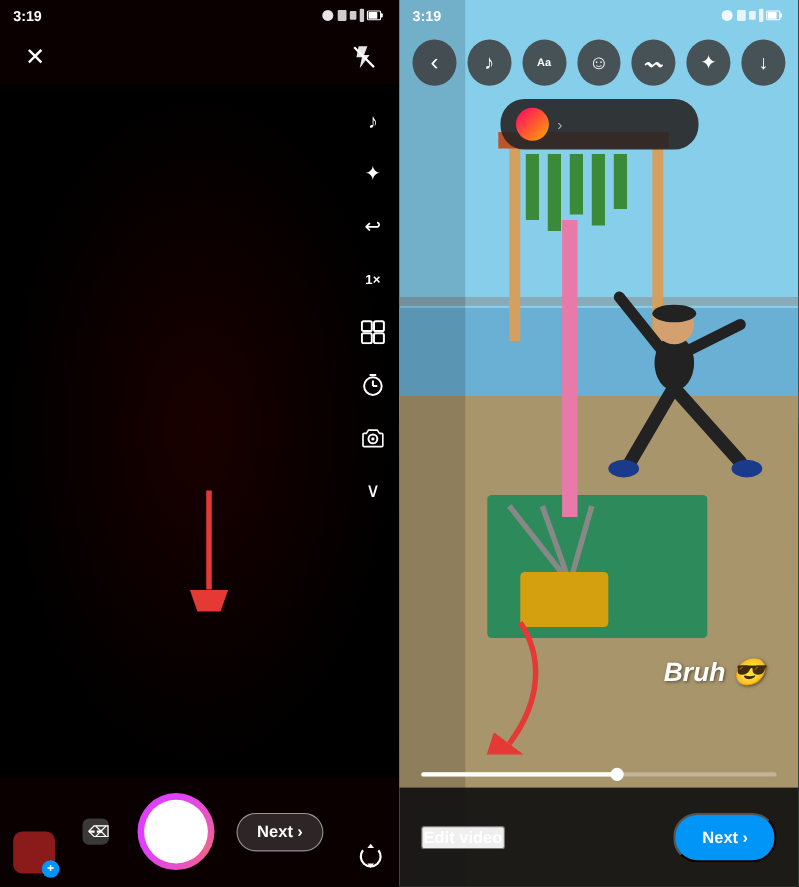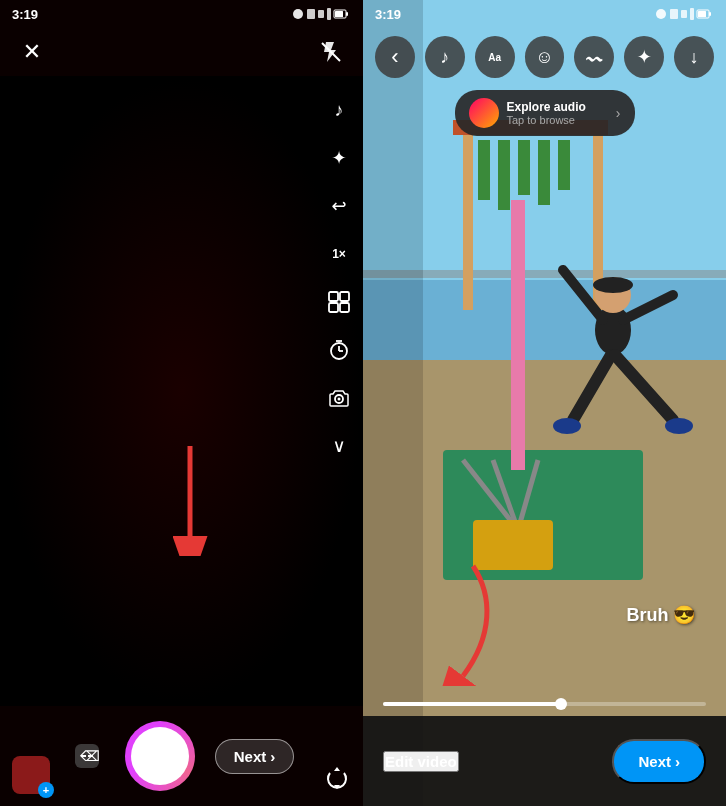--- a/index.html
+++ b/index.html
@@ -601,10 +601,6 @@
 
   <div class="explore-audio-banner">
     <div class="audio-avatar"></div>
-    <div class="audio-text">
-      <div class="audio-title">Explore audio</div>
-      <div class="audio-subtitle">Tap to browse</div>
-    </div>
     <span class="audio-chevron">›</span>
   </div>
 

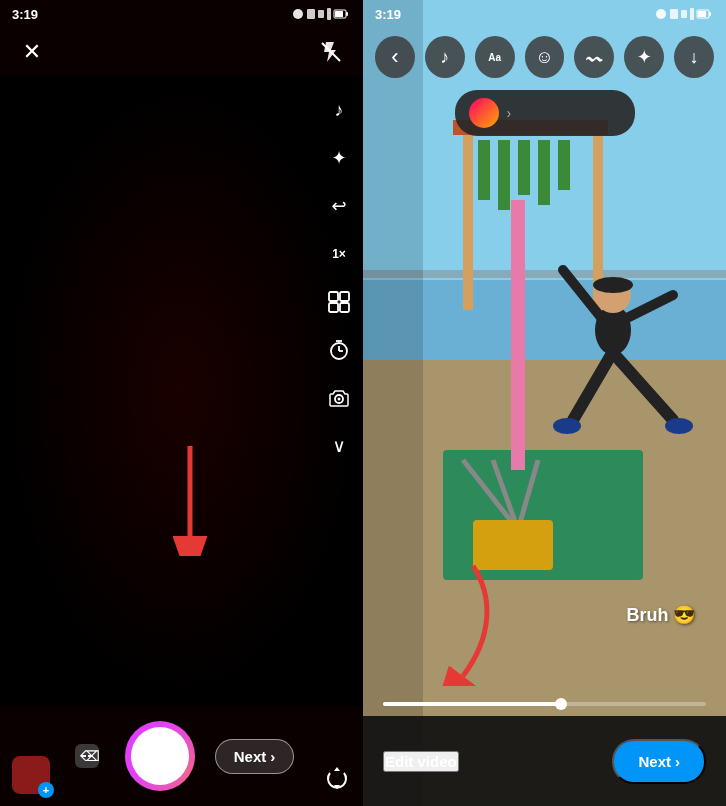--- a/index.html
+++ b/index.html
@@ -319,10 +319,11 @@
       bottom: 180px;
       right: 30px;
       color: #fff;
-      font-size: 18px;
+      font-size: 24px;
       font-weight: 700;
       z-index: 15;
       text-shadow: 1px 1px 3px rgba(0,0,0,0.5);
+      font-style: italic;
     }
 
     

